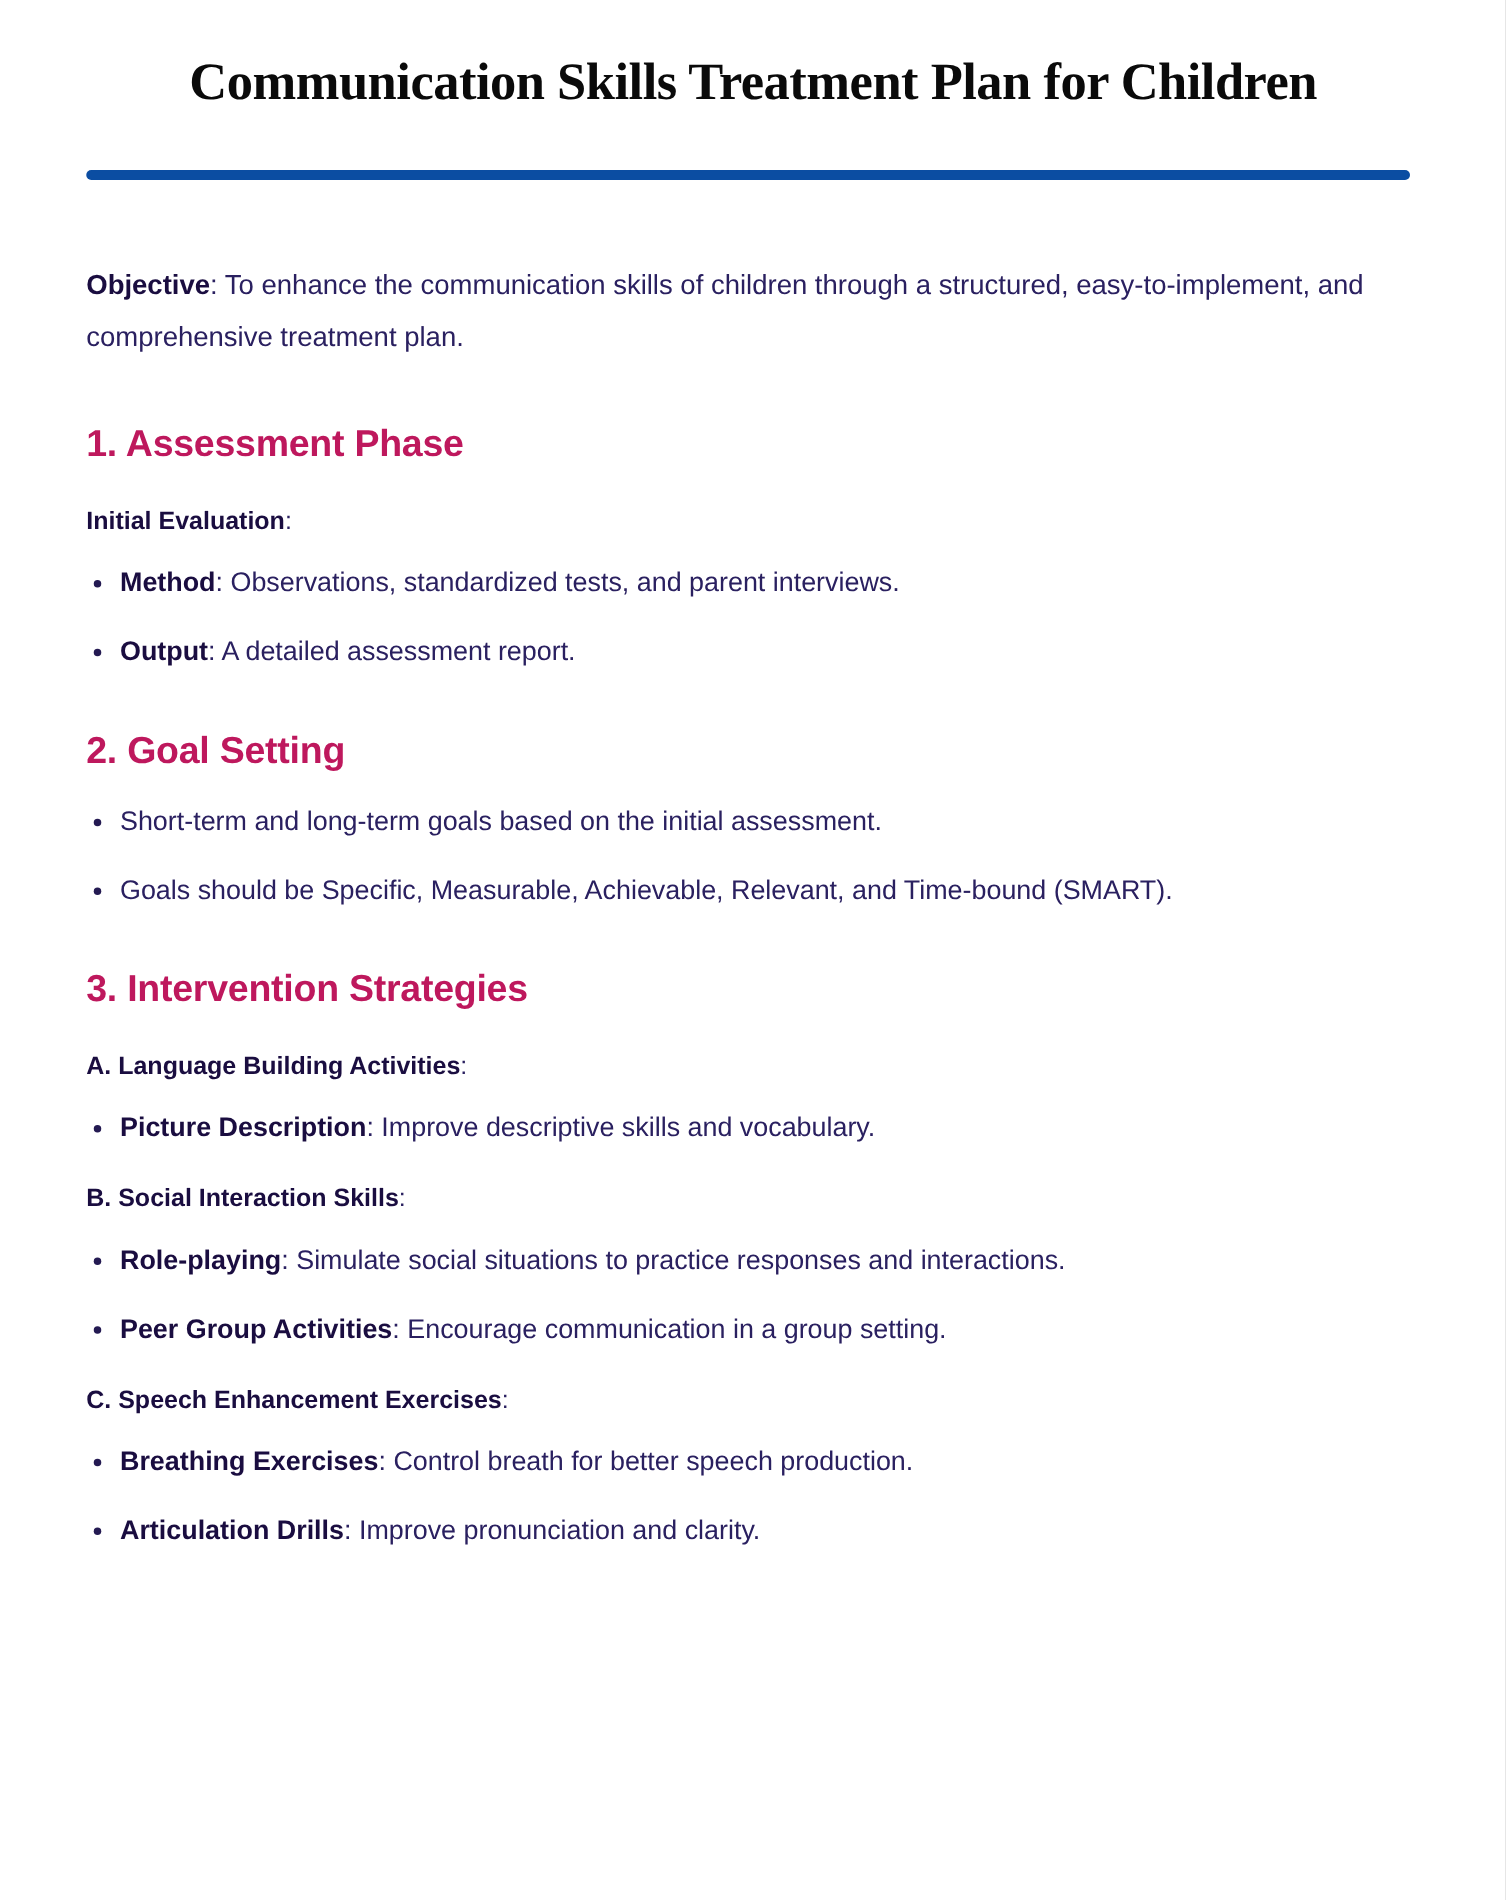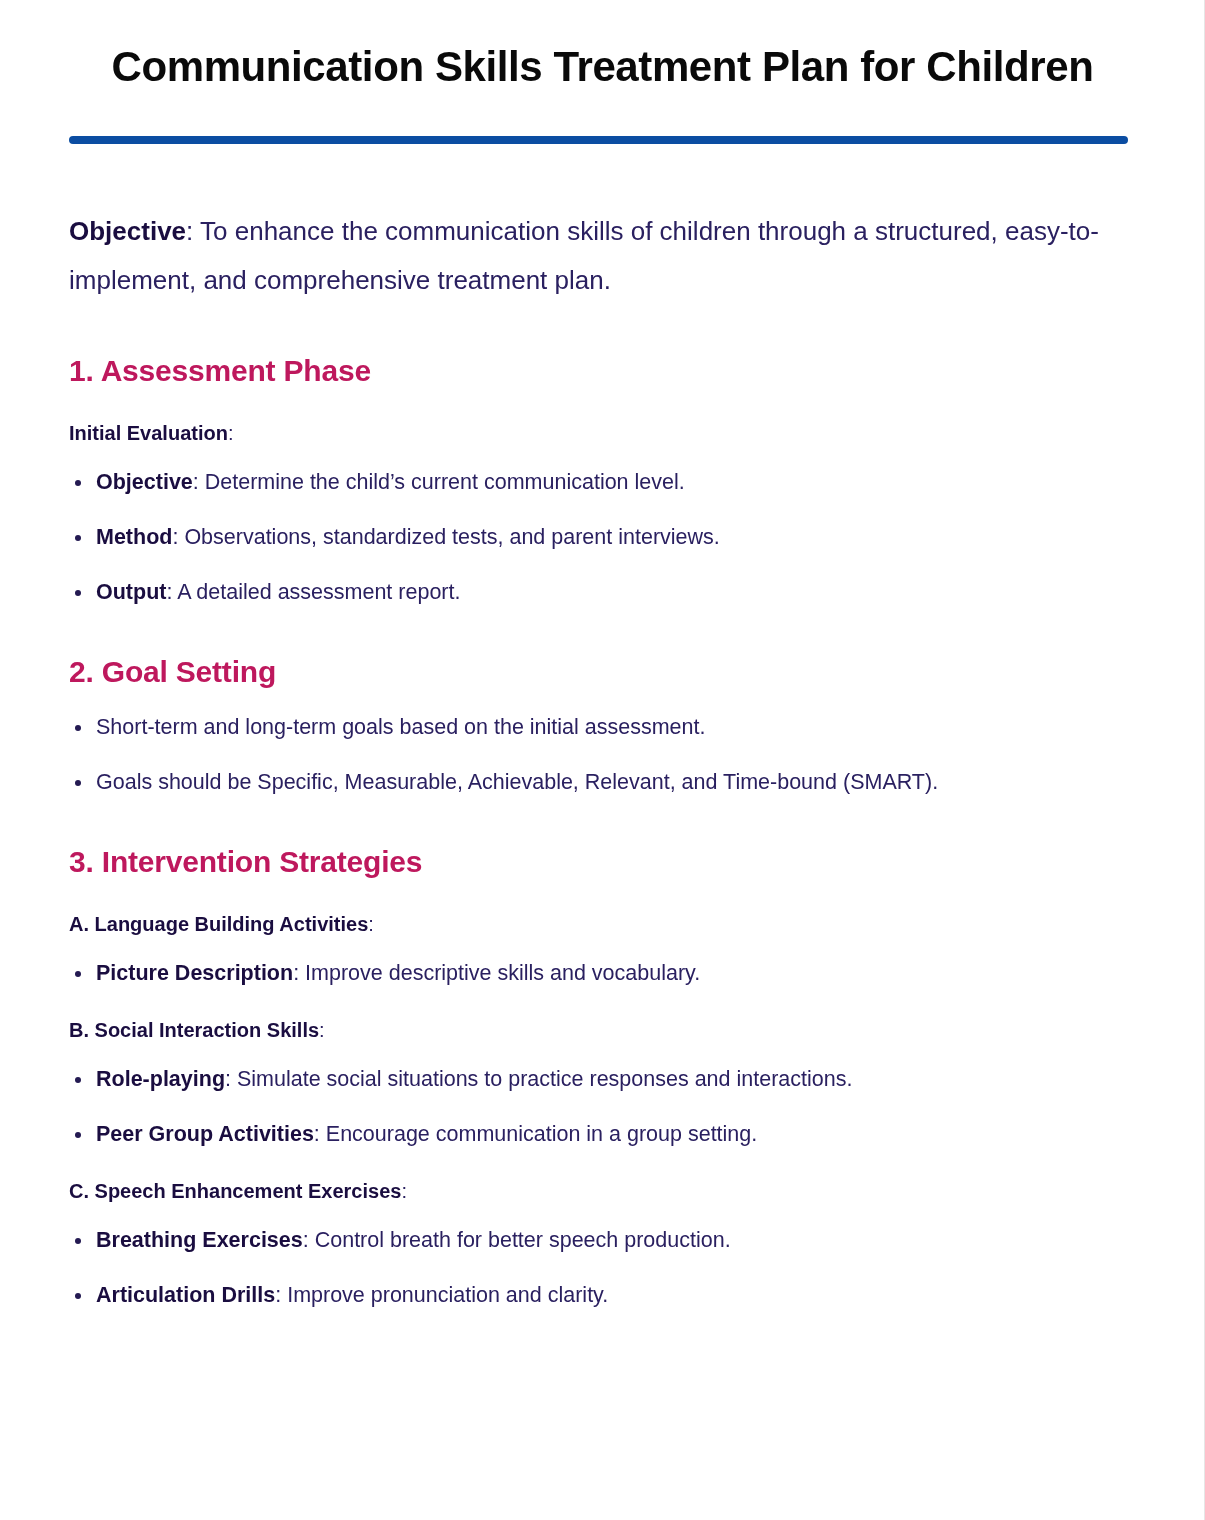--- a/index.html
+++ b/index.html
@@ -36,7 +36,7 @@
     font-weight: 700;
     letter-spacing: -0.4px;
     color: #0a0a0a;
-    font-family: Liberation Sans, sans-serif;
+    font-family: Liberation Serif, serif;
   }
 
   

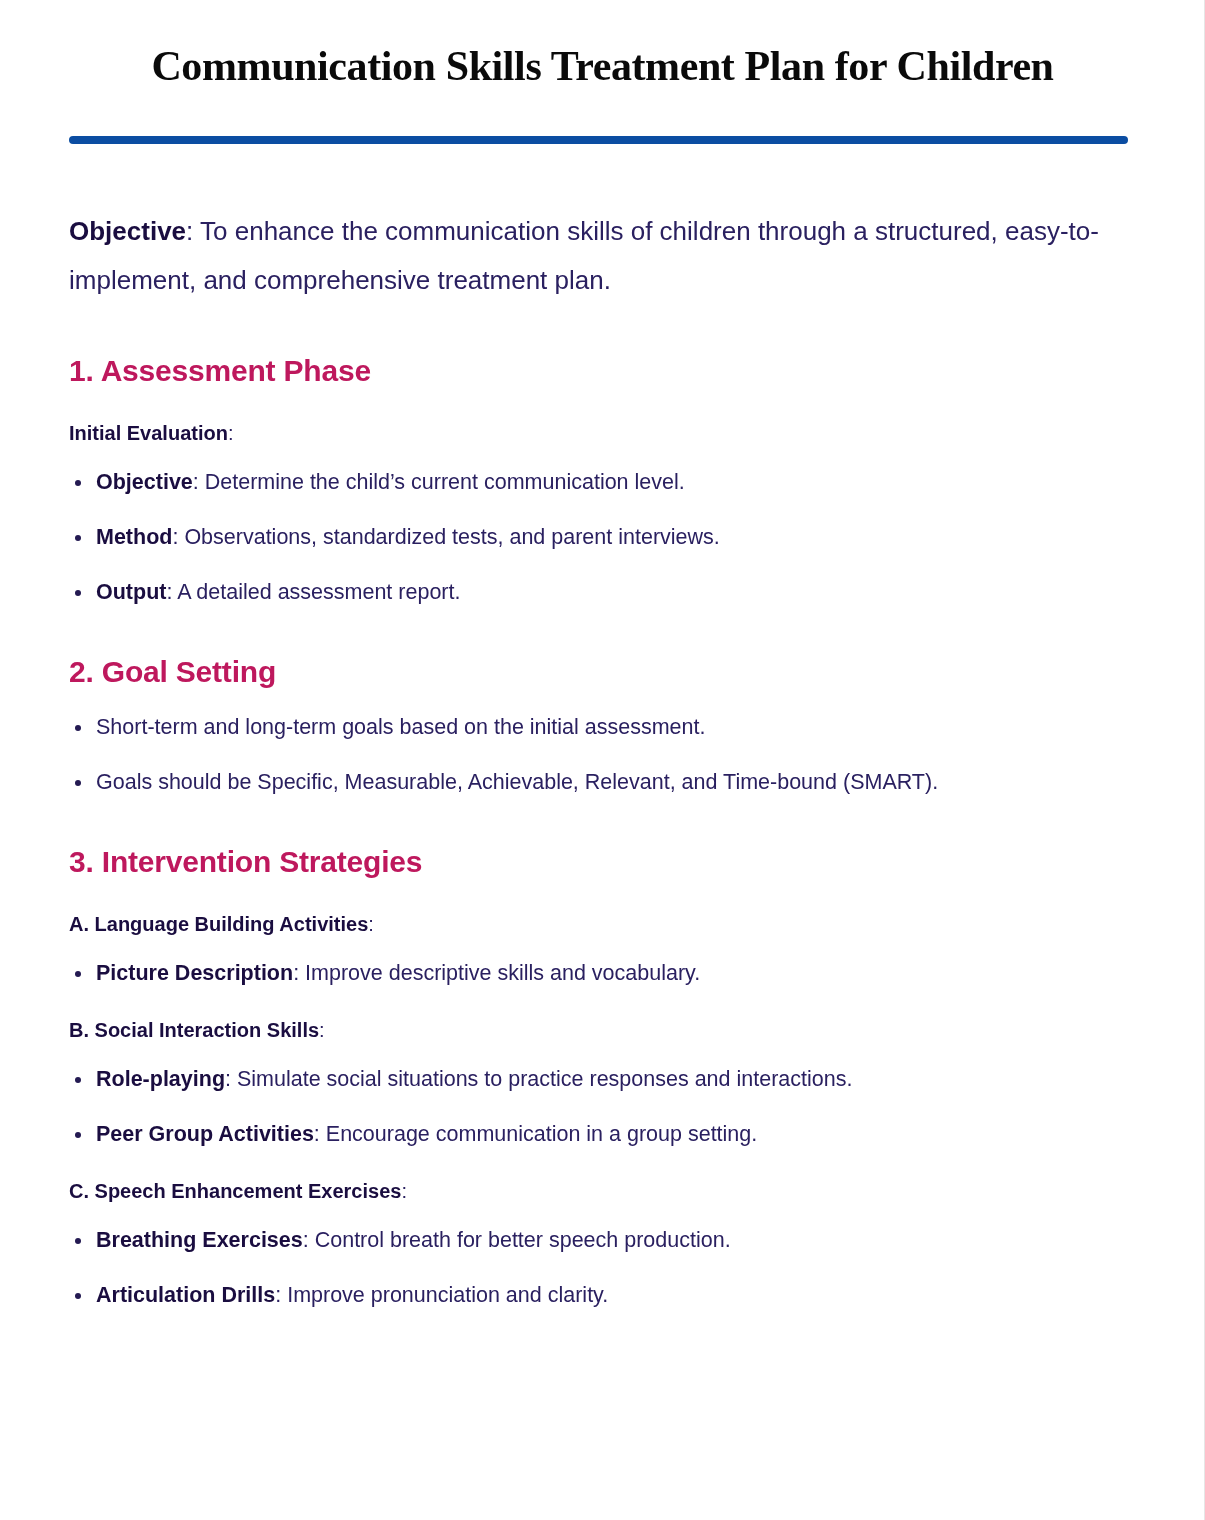--- a/index.html
+++ b/index.html
@@ -52,7 +52,7 @@
   p.para {
     margin: 0;
     padding-top: 63px;
-    font-size: 26px;
+    font-size: 22px;
     line-height: 1.92;
     color: #2a2060;
     font-weight: 400;

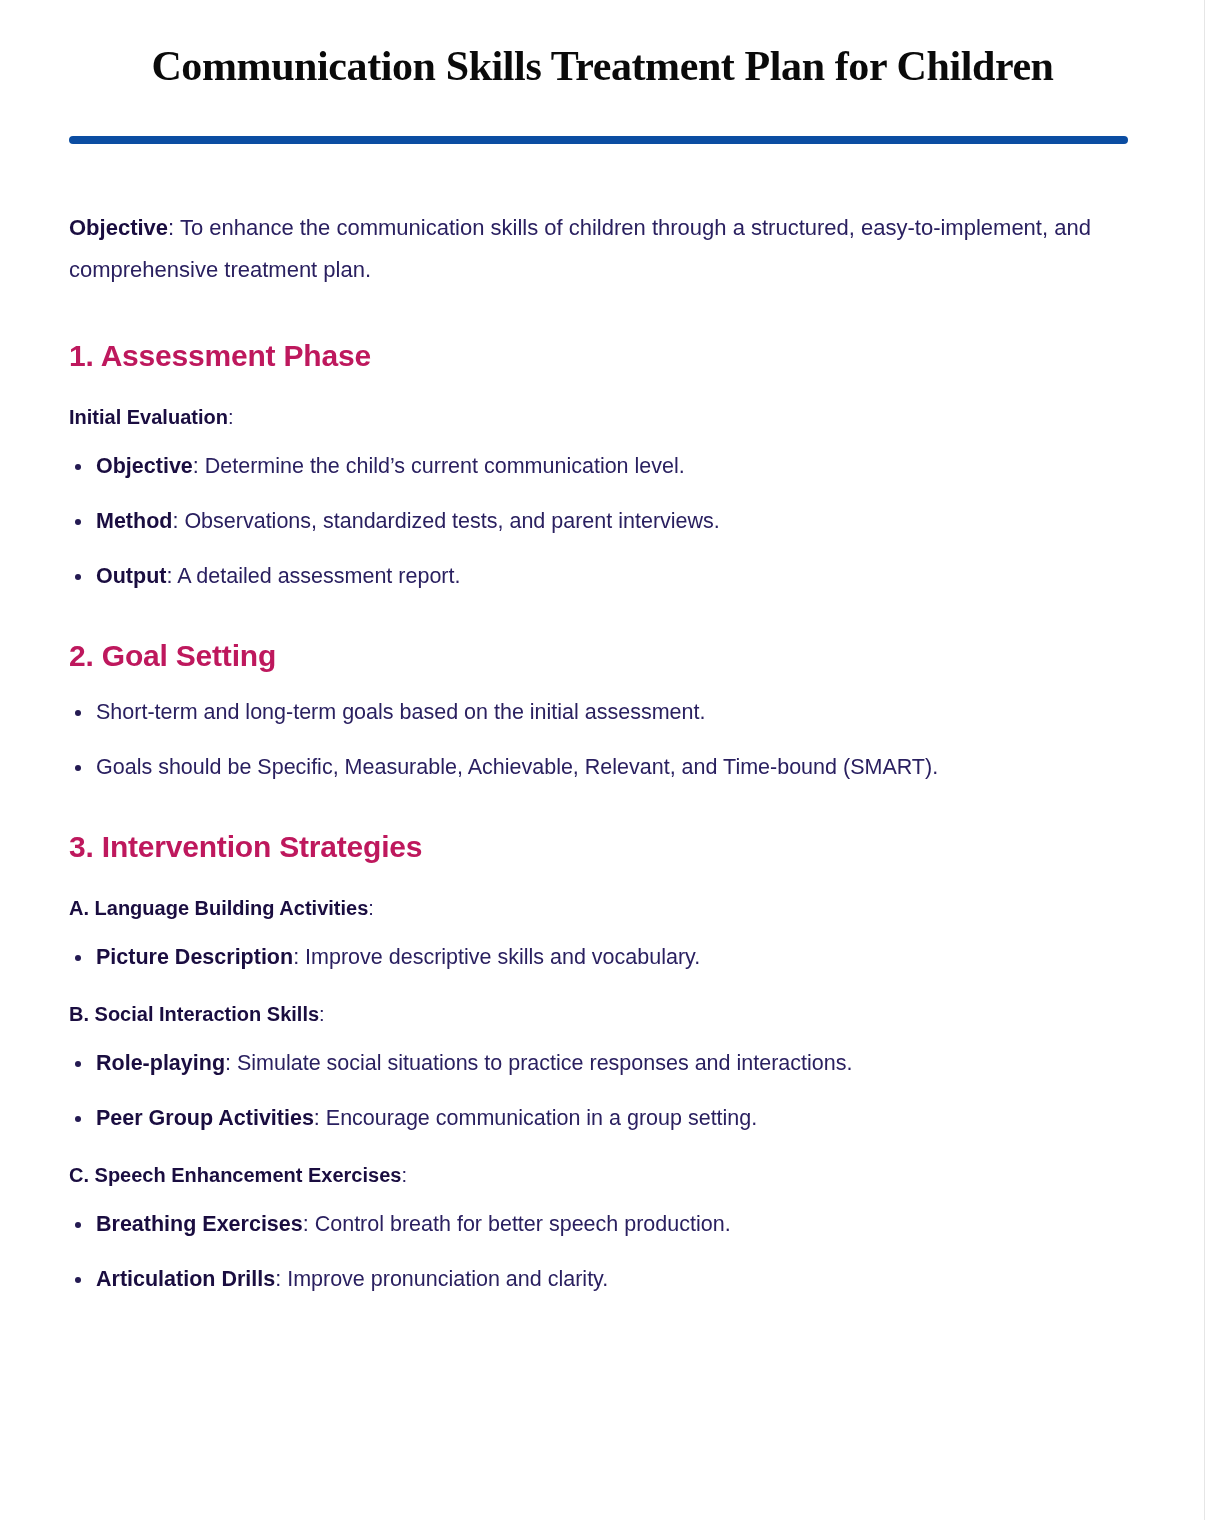--- a/index.html
+++ b/index.html
@@ -148,9 +148,6 @@
 
     <ul class="bullets">
       <li>
-        <span class="bi-lead">Objective</span><span class="bi-text">: </span><span class="bi-text">Determine the child’s current communication level.</span>
-      </li>
-      <li>
         <span class="bi-lead">Method</span><span class="bi-text">: </span><span class="bi-text">Observations, standardized tests, and parent interviews.</span>
       </li>
       <li>

